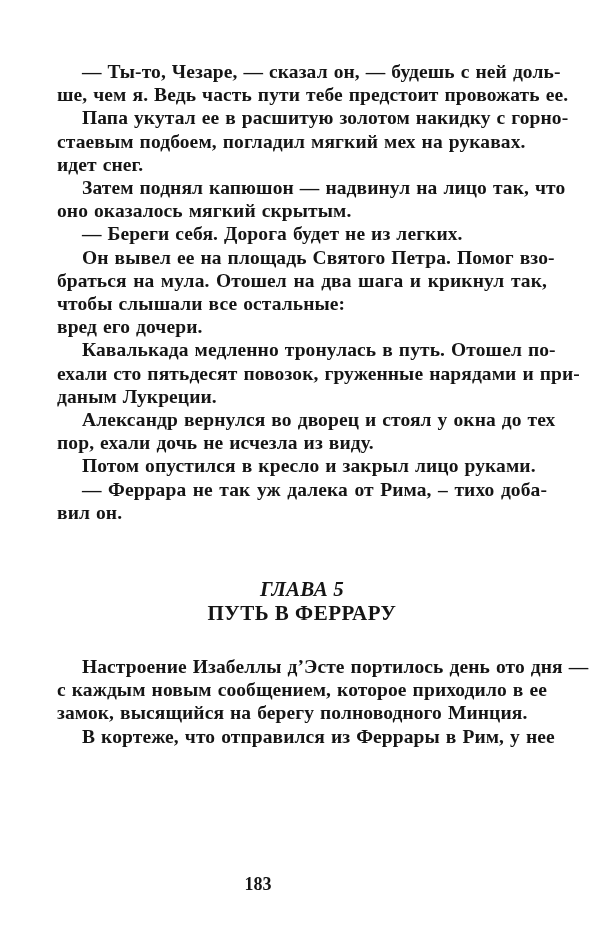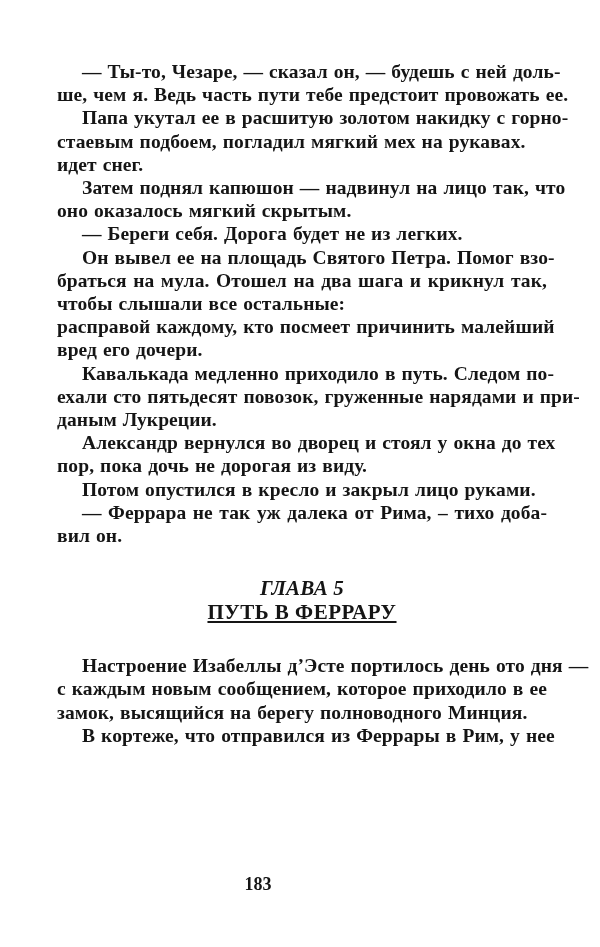--- a/index.html
+++ b/index.html
@@ -107,7 +107,6 @@
         <span class="ln last">чтобы слышали все остальные:</span>
       </p>
       <p class="para">
-        <span class="ln">расправой каждому, кто посмеет причинить малейший</span>
         <span class="ln last">вред его дочери.</span>
       </p>
       <p class="para">

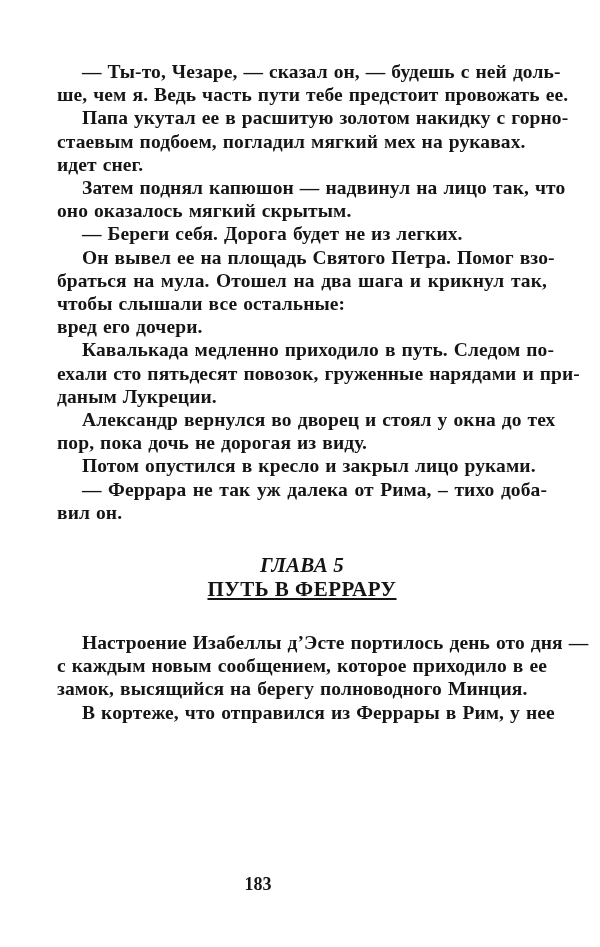--- a/index.html
+++ b/index.html
@@ -110,7 +110,7 @@
         <span class="ln last">вред его дочери.</span>
       </p>
       <p class="para">
-        <span class="ln first">Кавалькада медленно приходило в путь. Следом по-</span>
+        <span class="ln first">Кавалькада медленно тронулась в путь. Отошел по-</span>
         <span class="ln">ехали сто пятьдесят повозок, груженные нарядами и при-</span>
         <span class="ln last">даным Лукреции.</span>
       </p>

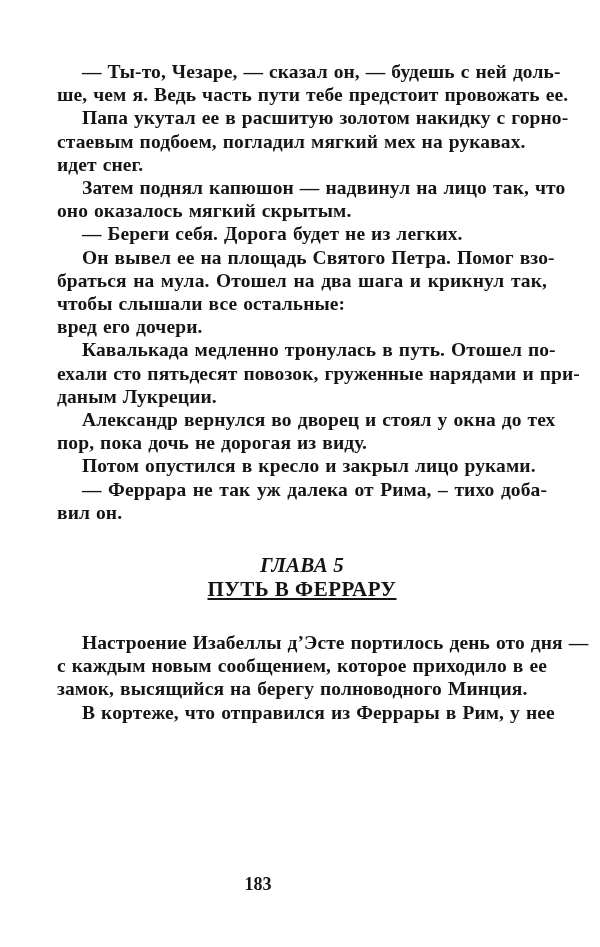--- a/index.html
+++ b/index.html
@@ -116,7 +116,7 @@
       </p>
       <p class="para">
         <span class="ln first">Александр вернулся во дворец и стоял у окна до тех</span>
-        <span class="ln last">пор, пока дочь не дорогая из виду.</span>
+        <span class="ln last">пор, ехали дочь не исчезла из виду.</span>
       </p>
       <p class="para">
         <span class="ln first last">Потом опустился в кресло и закрыл лицо руками.</span>

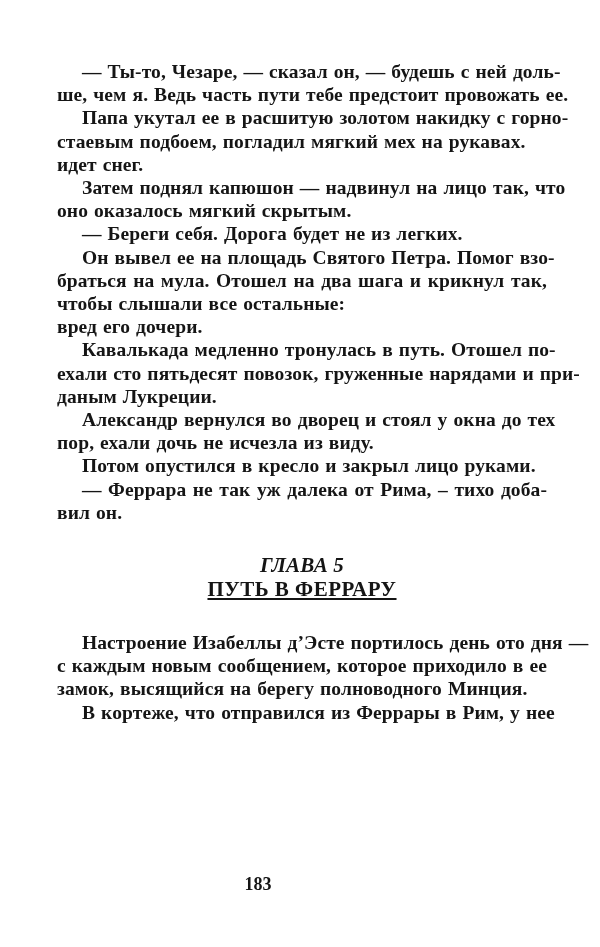--- a/index.html
+++ b/index.html
@@ -47,7 +47,7 @@
       text-indent: 0;
     }
     .chapter {
-      margin-top: 29px;
+      margin-top: 53px;
       text-align: center;
     }
     .chapter-num {

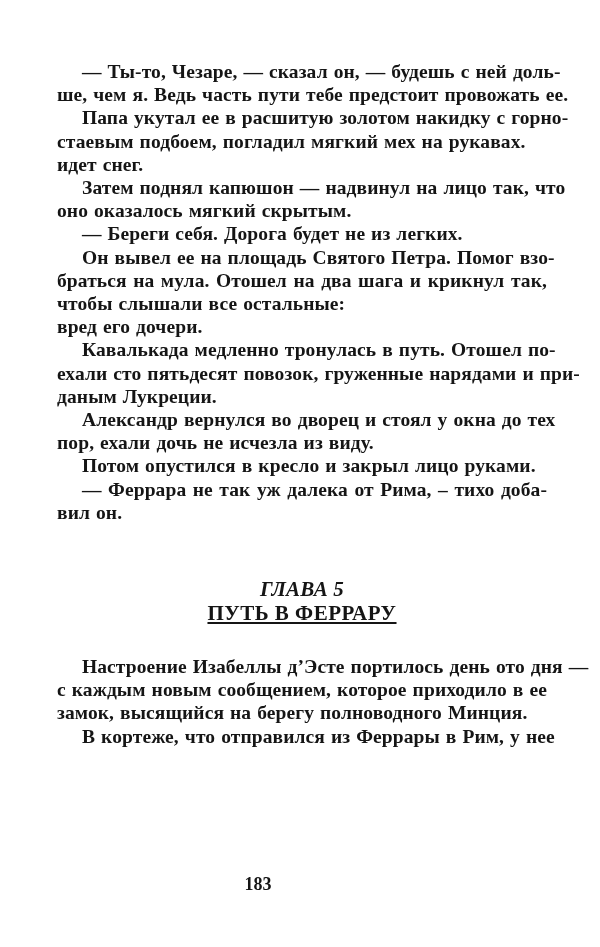--- a/index.html
+++ b/index.html
@@ -62,7 +62,6 @@
       font-size: 21px;
       line-height: 24px;
       letter-spacing: 0.5px;
-      text-decoration: underline;
     }
     .after-chapter {
       margin-top: 30px;

